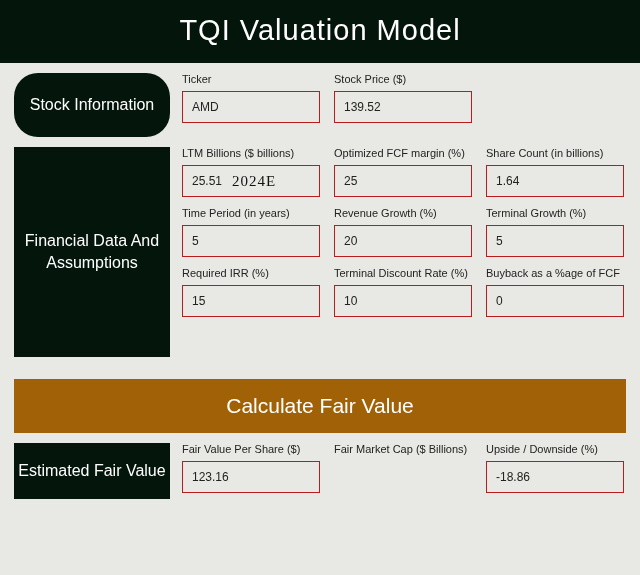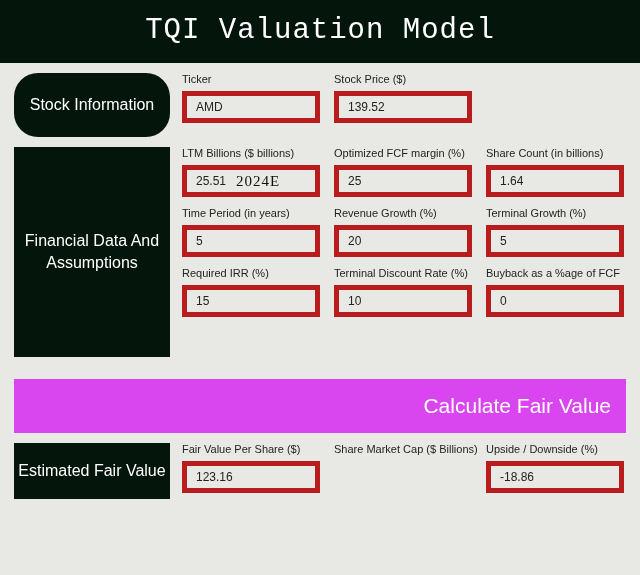--- a/index.html
+++ b/index.html
@@ -18,7 +18,6 @@
       font-size: 29px;
       font-weight: 400;
       letter-spacing: 1px;
-      font-family: Liberation Mono, monospace;
     }
     .section {
       display: flex;

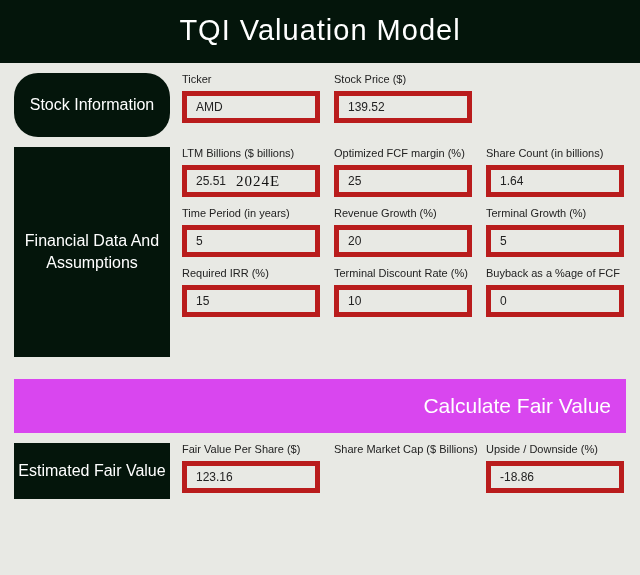--- a/index.html
+++ b/index.html
@@ -60,7 +60,7 @@
       white-space: nowrap;
     }
     .field-input {
-      border: 5px solid #b91c1c;
+      border: 1px solid #b91c1c;
       background: #e8e9e4;
       padding: 8px 9px;
       font-size: 12px;

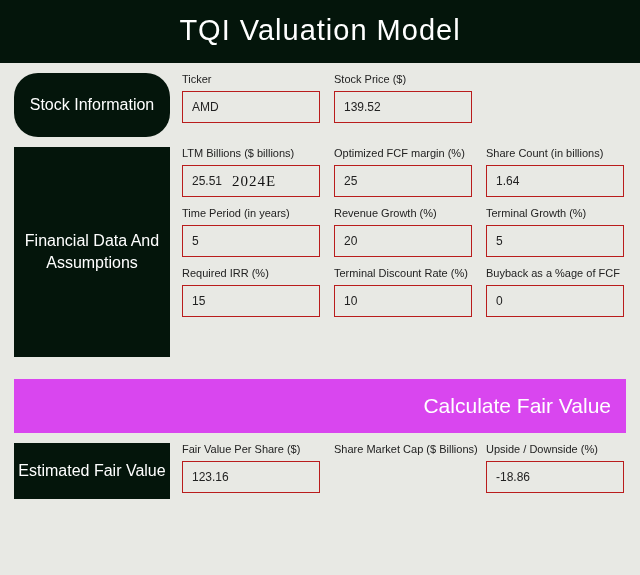--- a/index.html
+++ b/index.html
@@ -79,9 +79,9 @@
     }
     .calc-btn {
       margin: 22px 14px 0;
-      background: #d946ef;
+      background: #a16207;
       color: #fff;
-      text-align: right;
+      text-align: center;
       padding: 15px 15px;
       font-size: 21px;
       cursor: pointer;

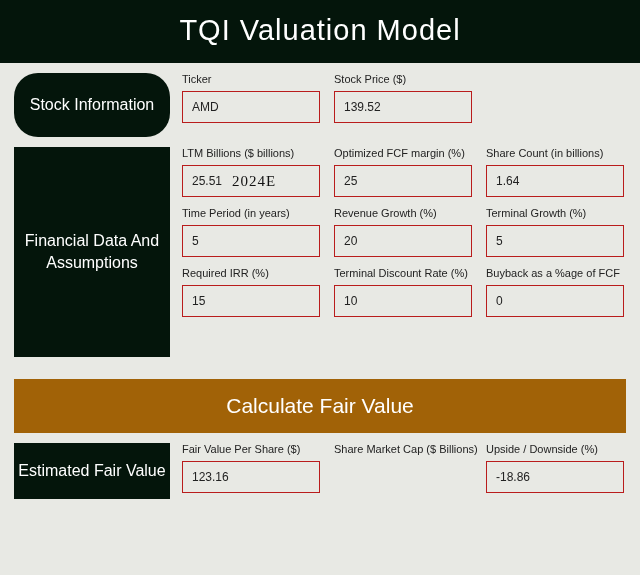--- a/index.html
+++ b/index.html
@@ -194,7 +194,7 @@
         </div>
     </div>
     <div class="field">
-      <div class="field-label">Share Market Cap ($ Billions)</div>
+      <div class="field-label">Fair Market Cap ($ Billions)</div>
     </div>
     <div class="field">
       <div class="field-label">Upside / Downside (%)</div>

